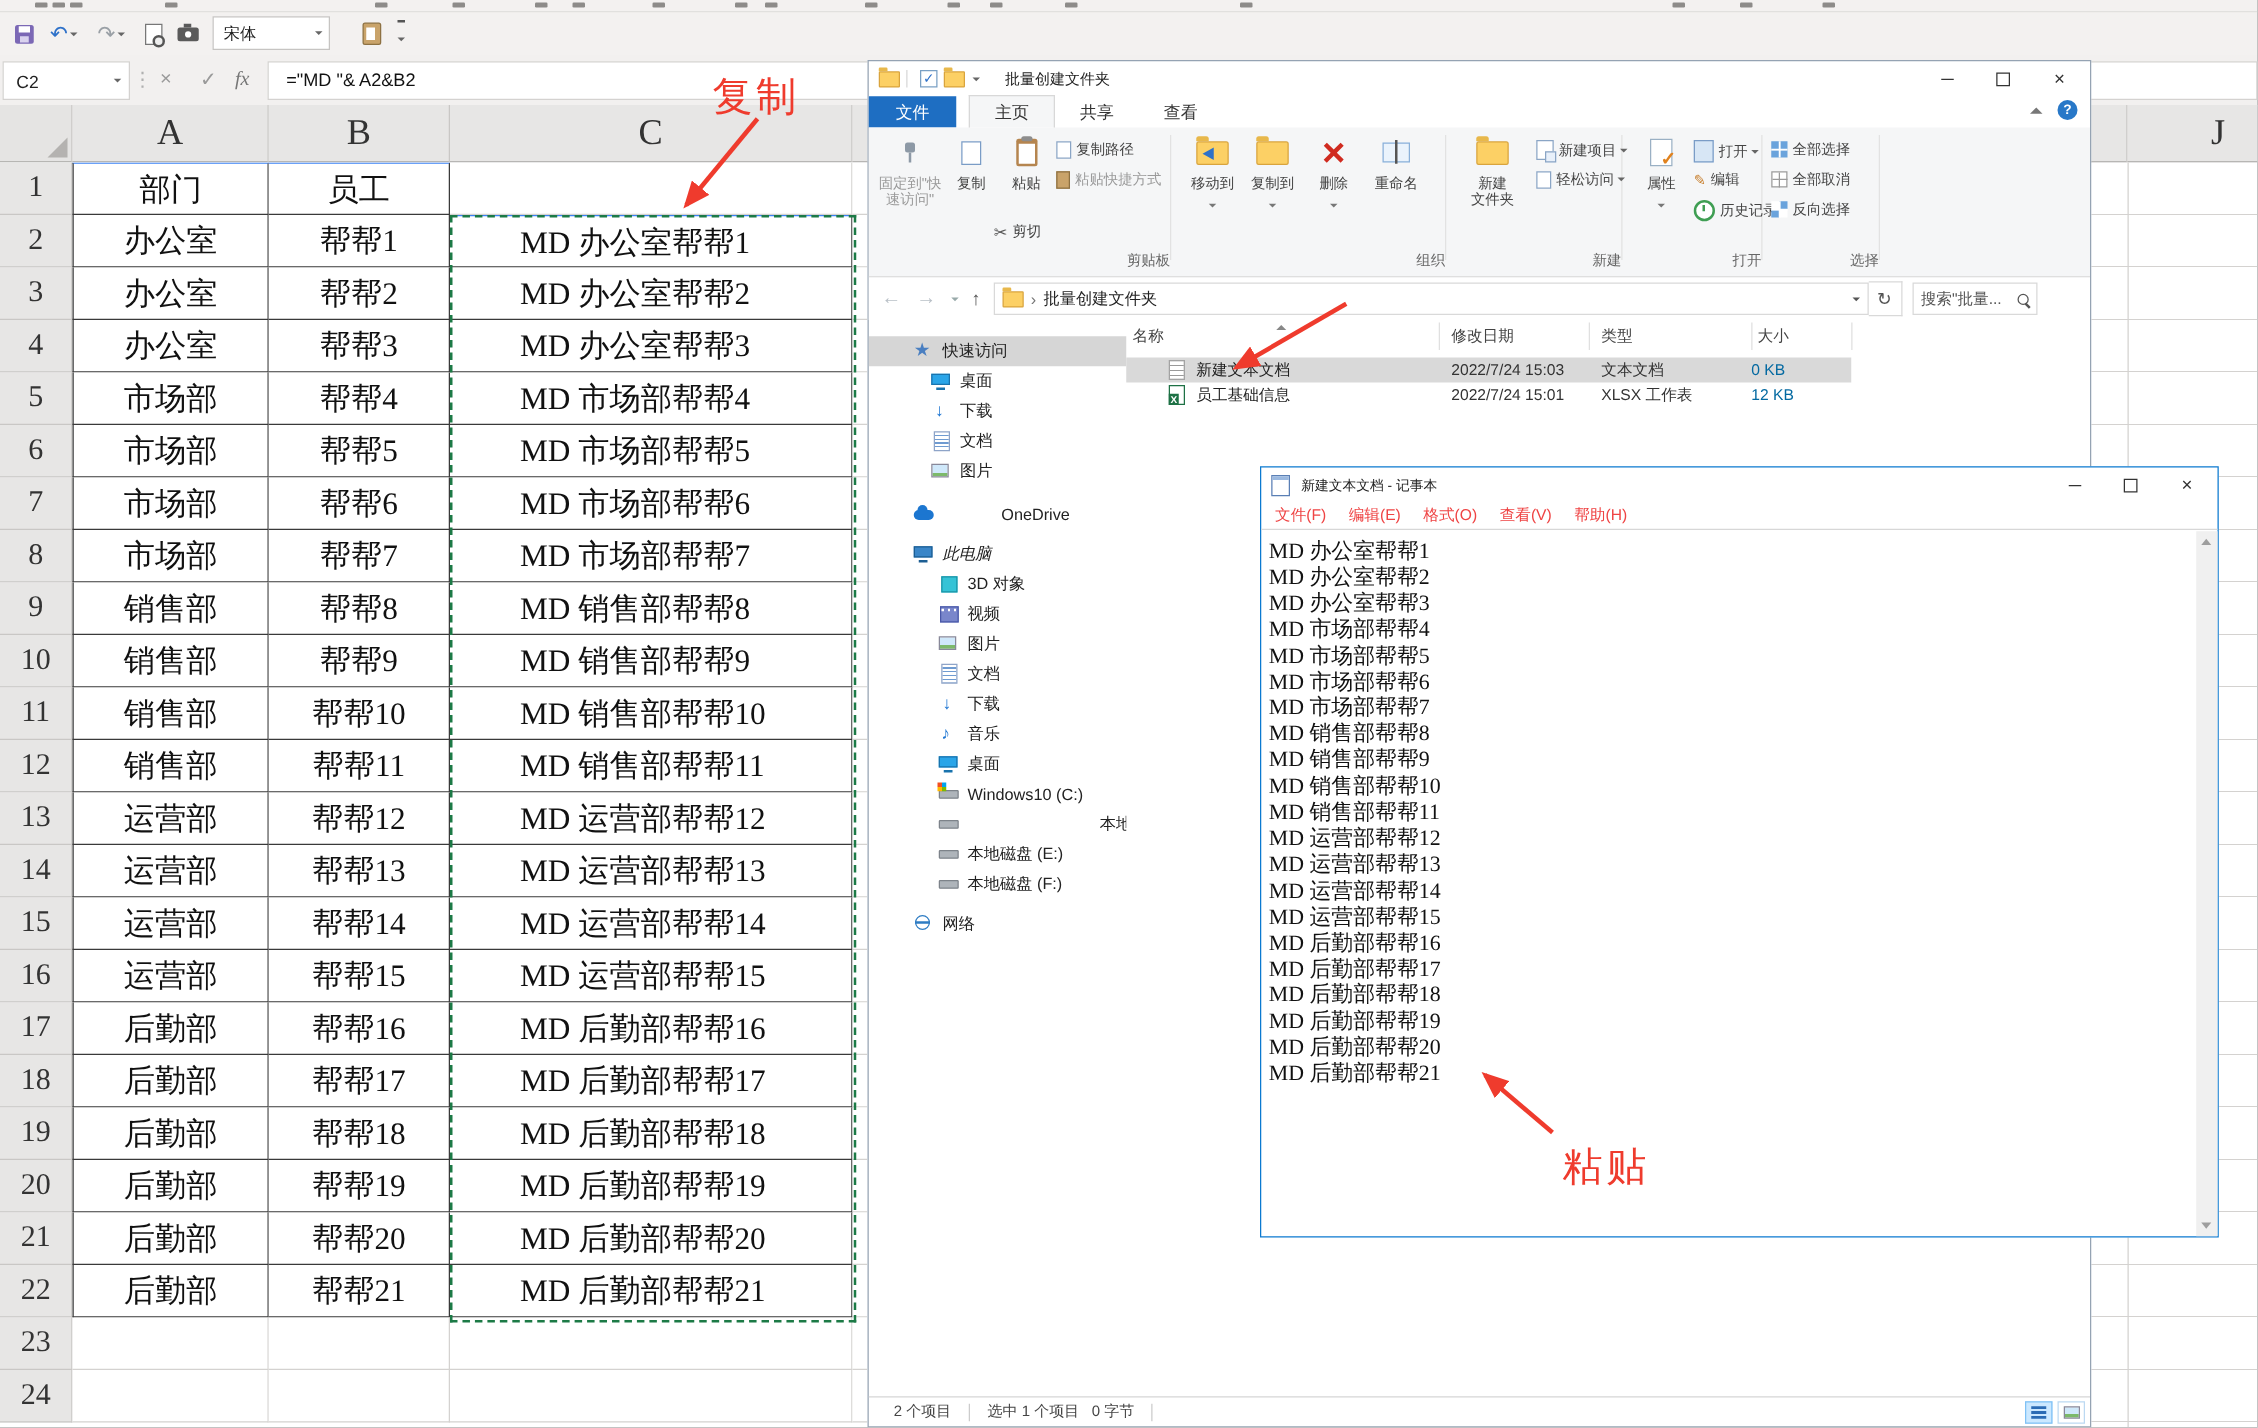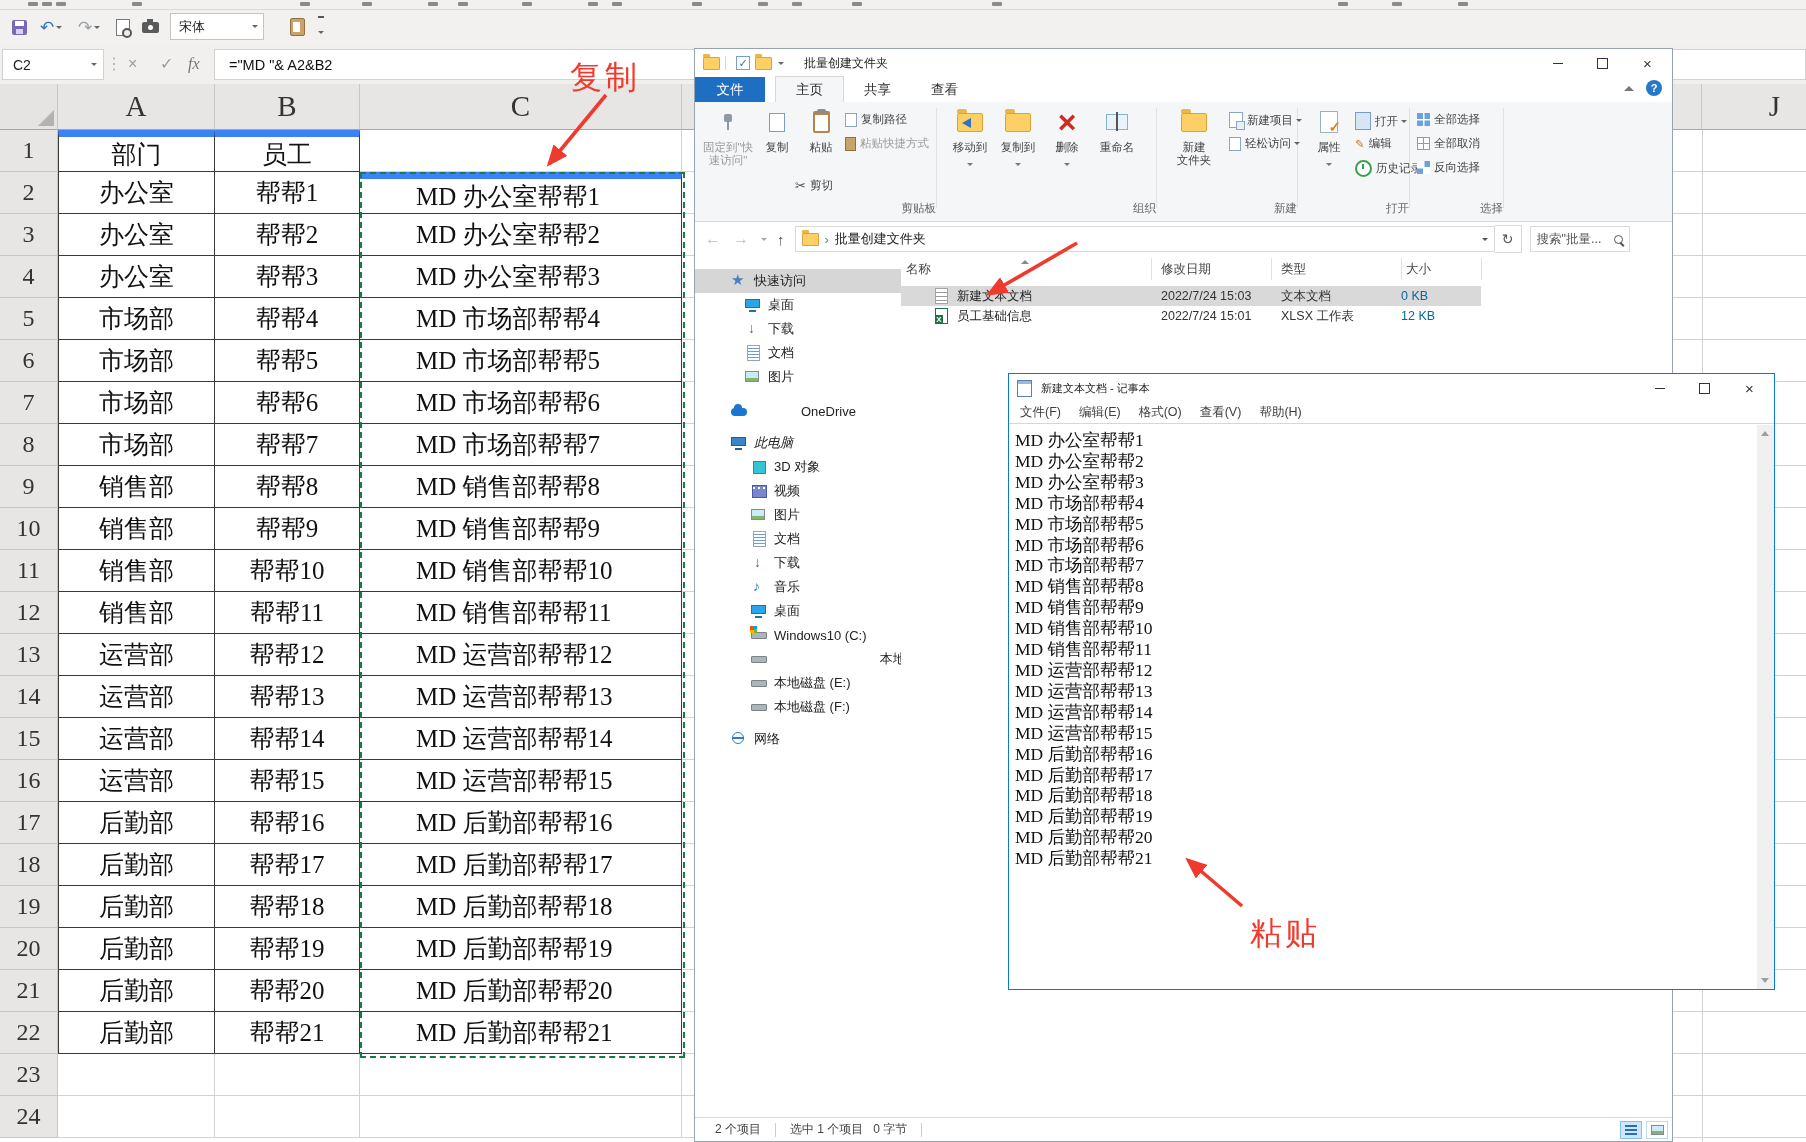--- a/index.html
+++ b/index.html
@@ -52,7 +52,7 @@
   .xc.gap{width:12px;border-right:none;}
   .xc.tb{border-right-color:#3a3a3a;border-bottom-color:#3a3a3a;}
   .xc.tbl{border-left:1px solid #3a3a3a;}
-  .xc.tbt{border-top:7px solid #3b82f6;}
+  .xc.tbt{border-top:1px solid #3b82f6;}
   #xl-ants{left:360px;top:172px;width:321px;height:882px;border:2px dashed #1c7a46;z-index:2;pointer-events:none;}
   #xl-right{left:1673px;top:130px;width:133px;height:1012px;background:#fff;
     background-image:repeating-linear-gradient(to bottom,transparent 0 41px,#d4d2d0 41px 42px);}

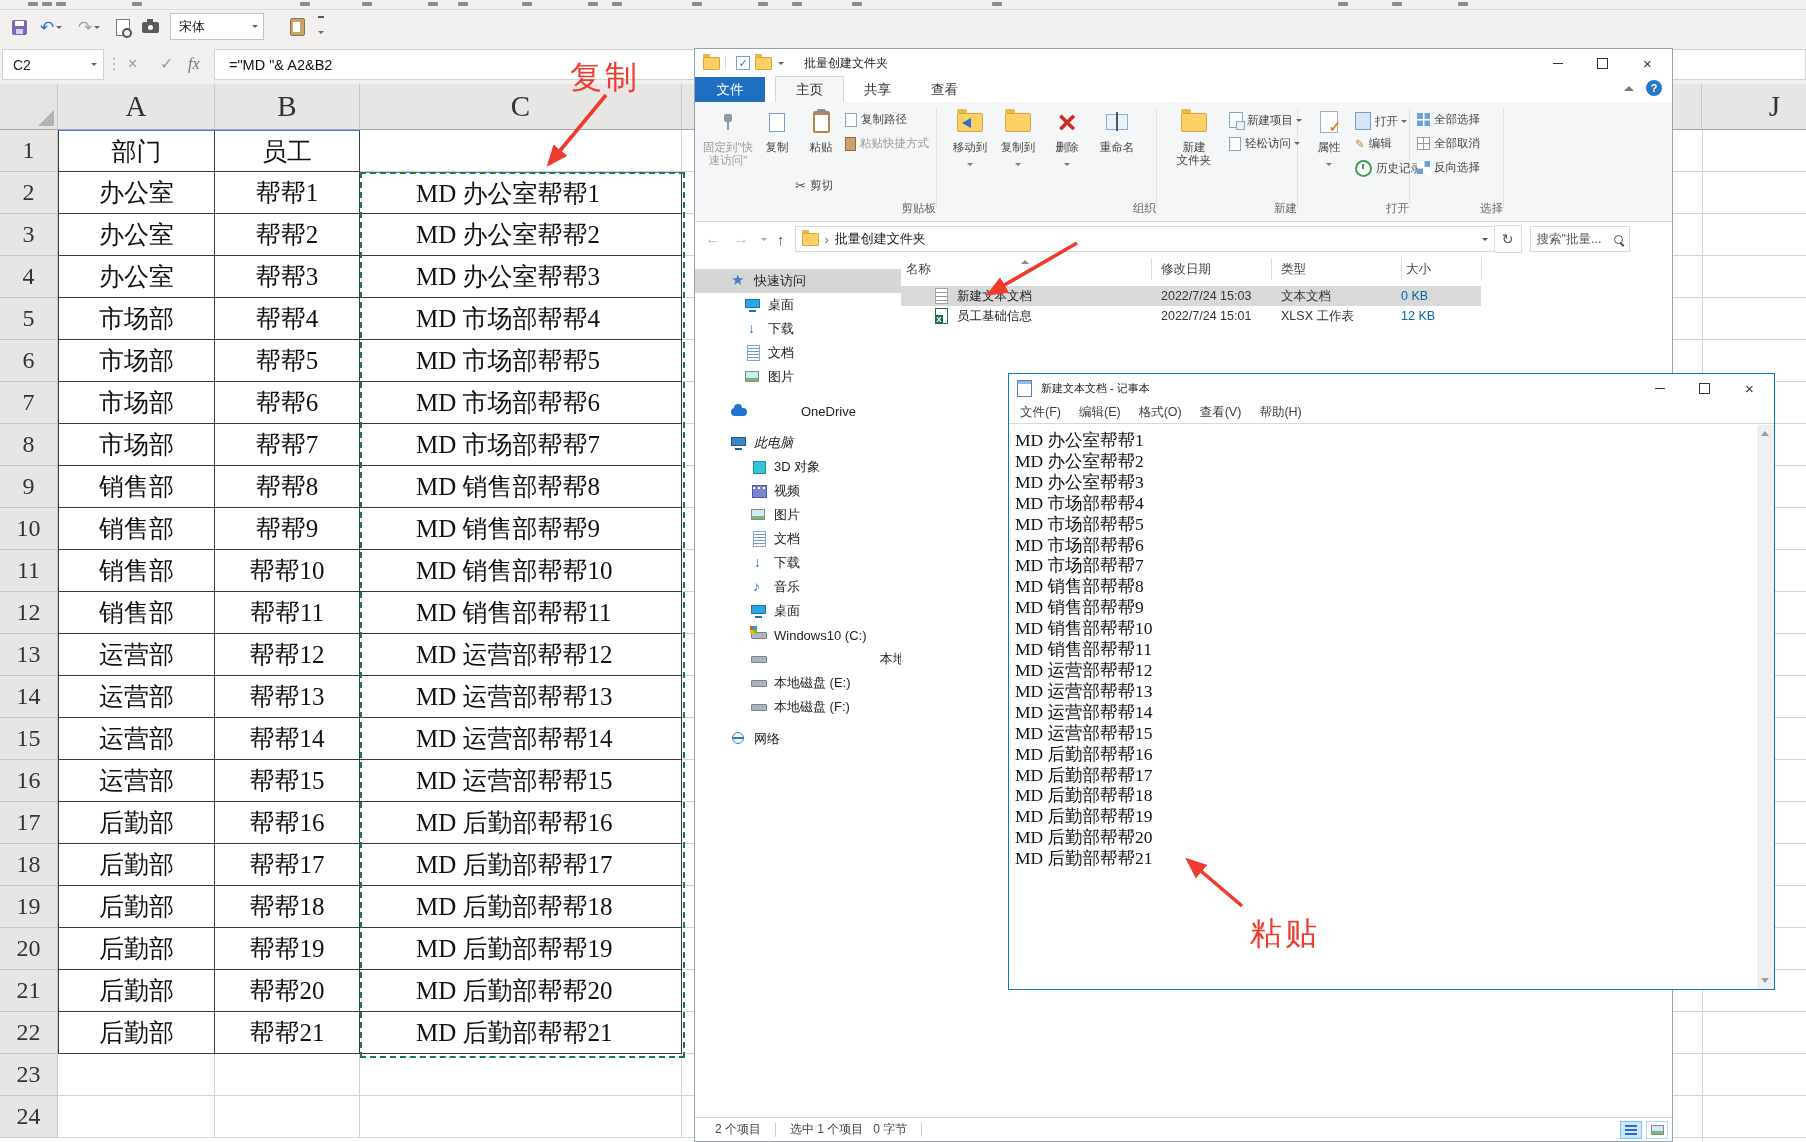--- a/index.html
+++ b/index.html
@@ -180,7 +180,7 @@
   .ic-notepad::before{content:"";position:absolute;left:0;top:0;width:13px;height:3px;background:#9bb9e0;}
   #np-title .t{margin-left:9px;font-size:11px;color:#222;}
   #np-menu{position:absolute;left:0;top:28px;width:100%;height:22px;border-bottom:1px solid #d7d7d7;display:flex;align-items:center;padding-left:2px;box-sizing:border-box;}
-  #np-menu span{font-size:12.5px;color:#404040;padding:0 9px;}
+  #np-menu span{font-size:12.5px;color:#ef4444;padding:0 9px;}
   #np-content{position:absolute;left:0;top:51px;right:17px;bottom:0;padding:5px 0 0 6px;overflow:hidden;}
   #np-content div{font-family:"Liberation Serif",serif;font-size:17.5px;line-height:20.9px;color:#111;white-space:pre;}
   #np-scroll{position:absolute;right:0;top:51px;width:17px;bottom:0;background:#f0f0f0;}

